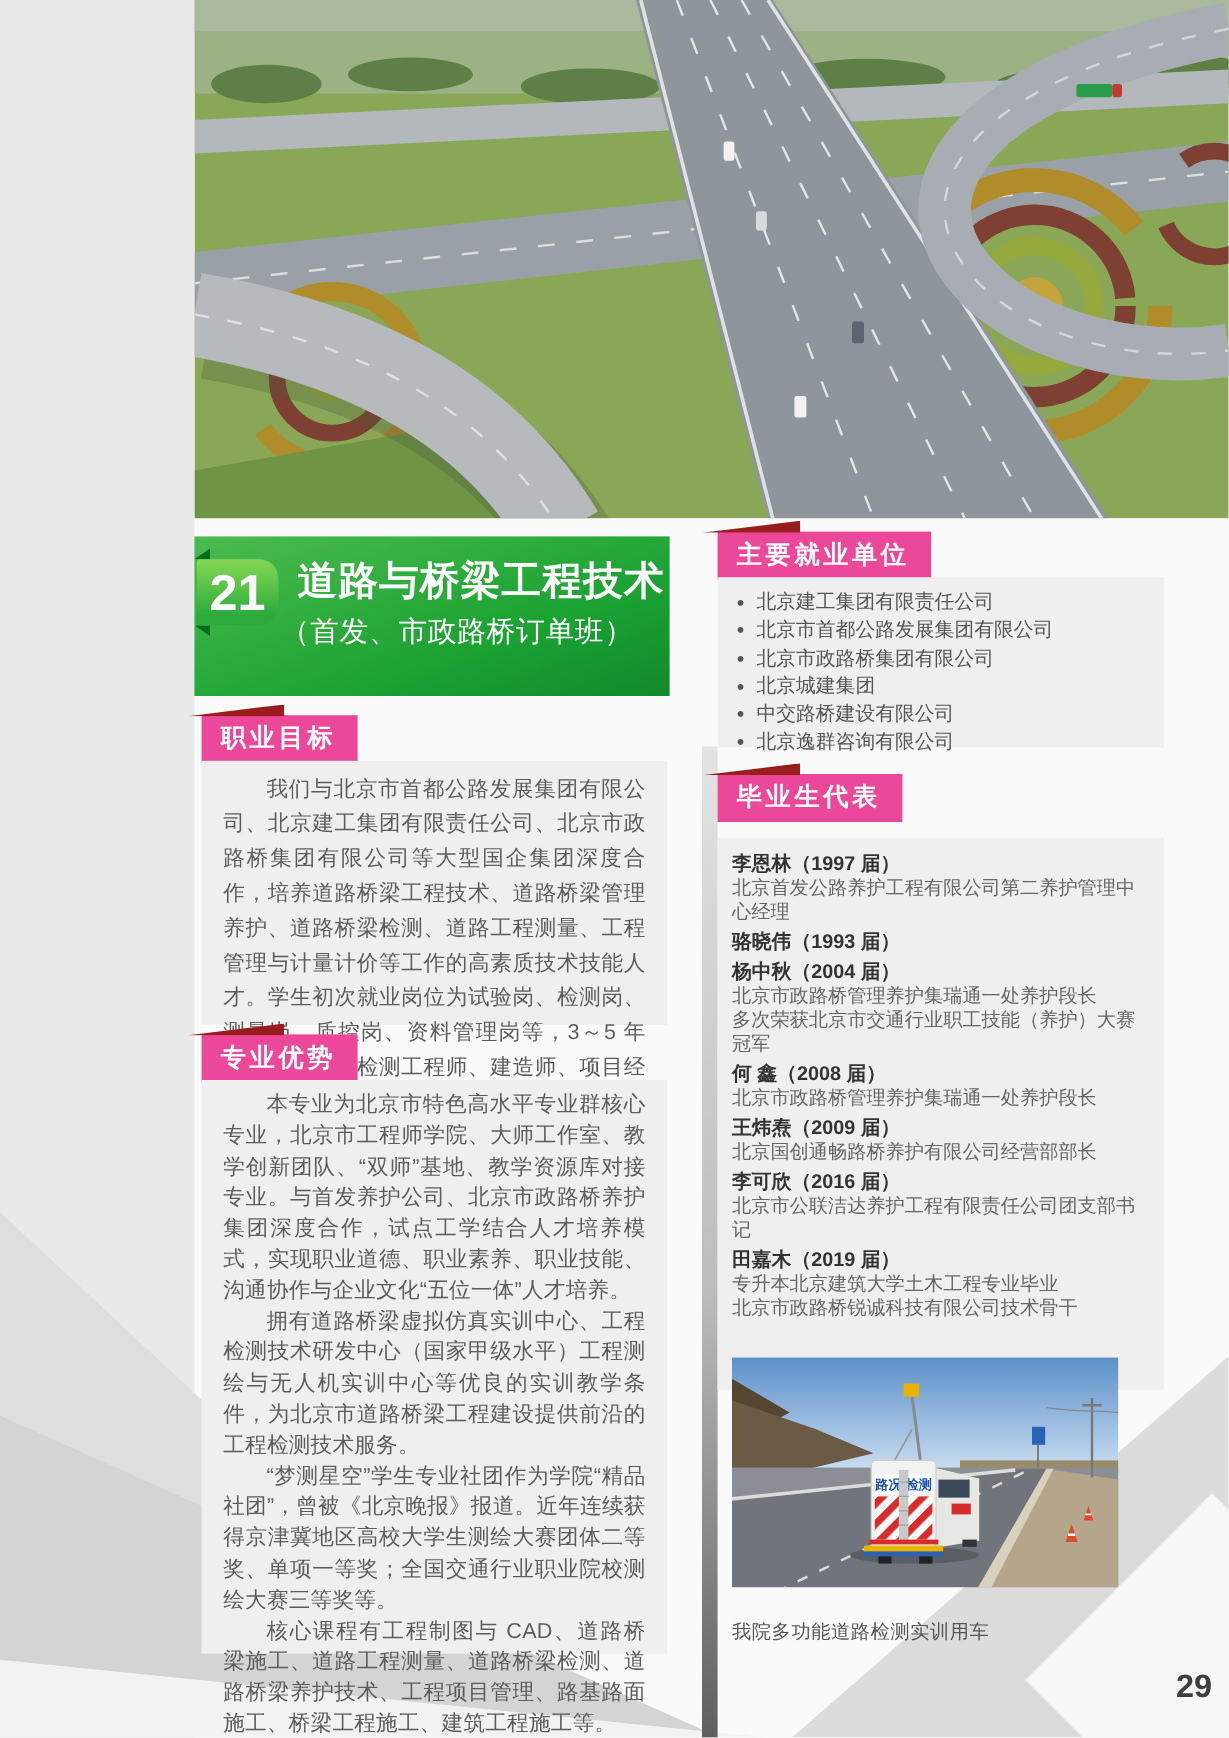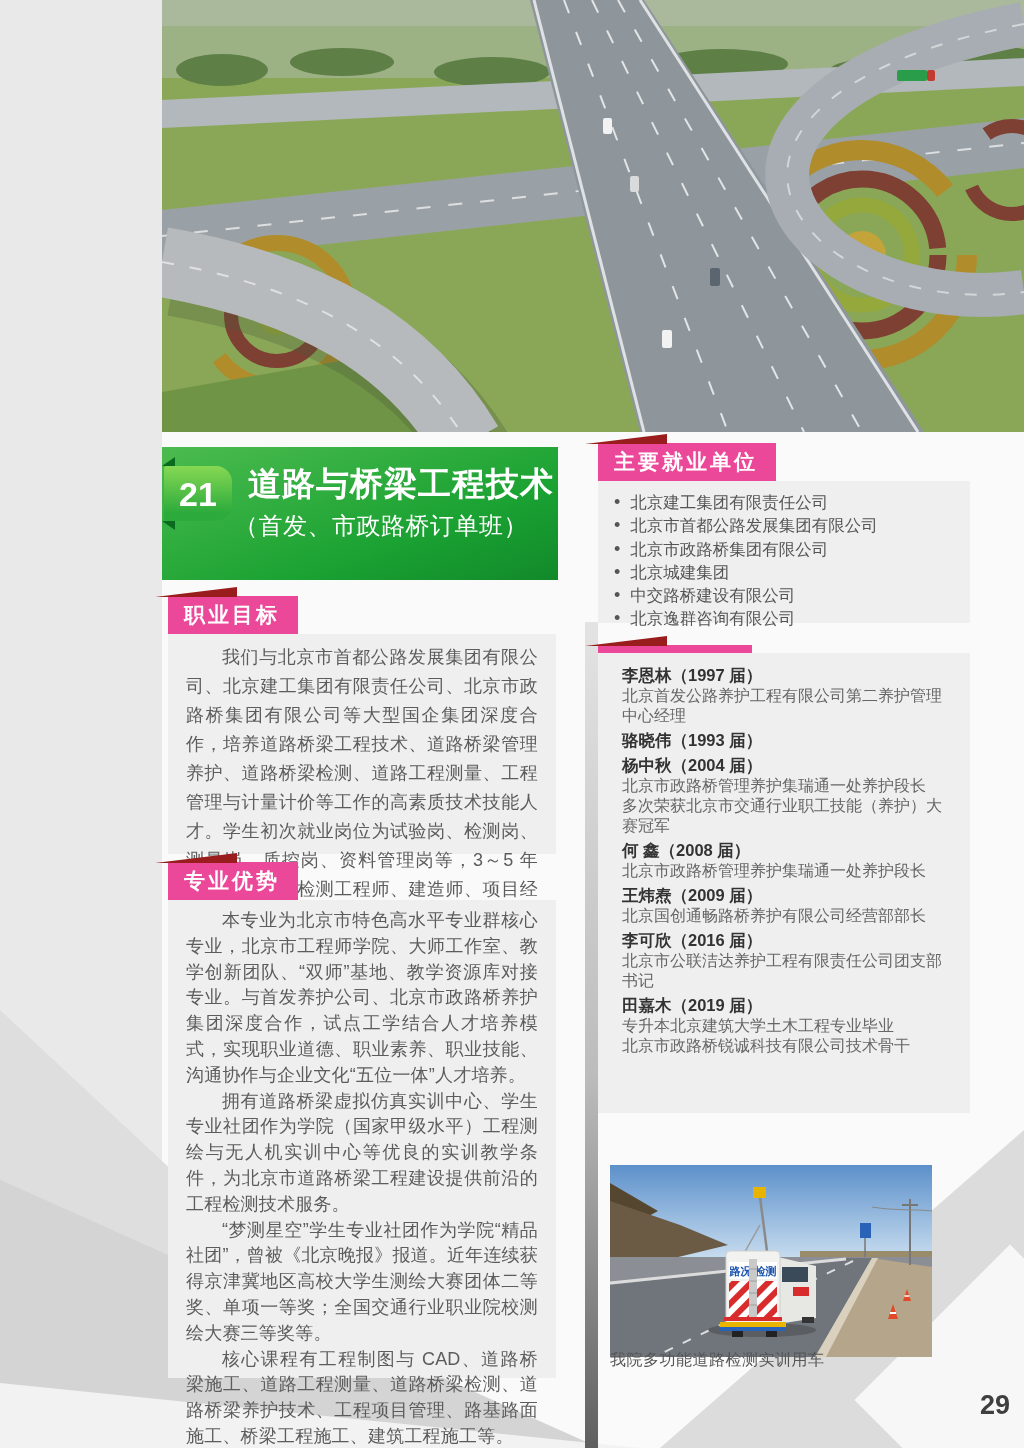--- a/index.html
+++ b/index.html
@@ -25,7 +25,7 @@
   .banner .tab{position:absolute;left:2px;top:19px;width:68px;height:55px;
     background:linear-gradient(180deg,#86d854 0%,#2cab3c 85%);
     border-radius:3px 16px 16px 3px;display:flex;align-items:center;justify-content:center;}
-  .banner .tab span{color:#fff;font-size:34px;font-weight:bold;line-height:1;text-align:center;}
+  .banner .tab span{color:#fff;font-size:42px;font-weight:bold;line-height:1;text-align:center;}
   .curl{position:absolute;width:13px;height:9px;background:#0a6a1d;}
   .curl-a{left:0;top:10px;clip-path:polygon(0 100%,100% 0,100% 100%);}
   .curl-b{left:0;top:74px;clip-path:polygon(0 0,100% 0,100% 100%);}

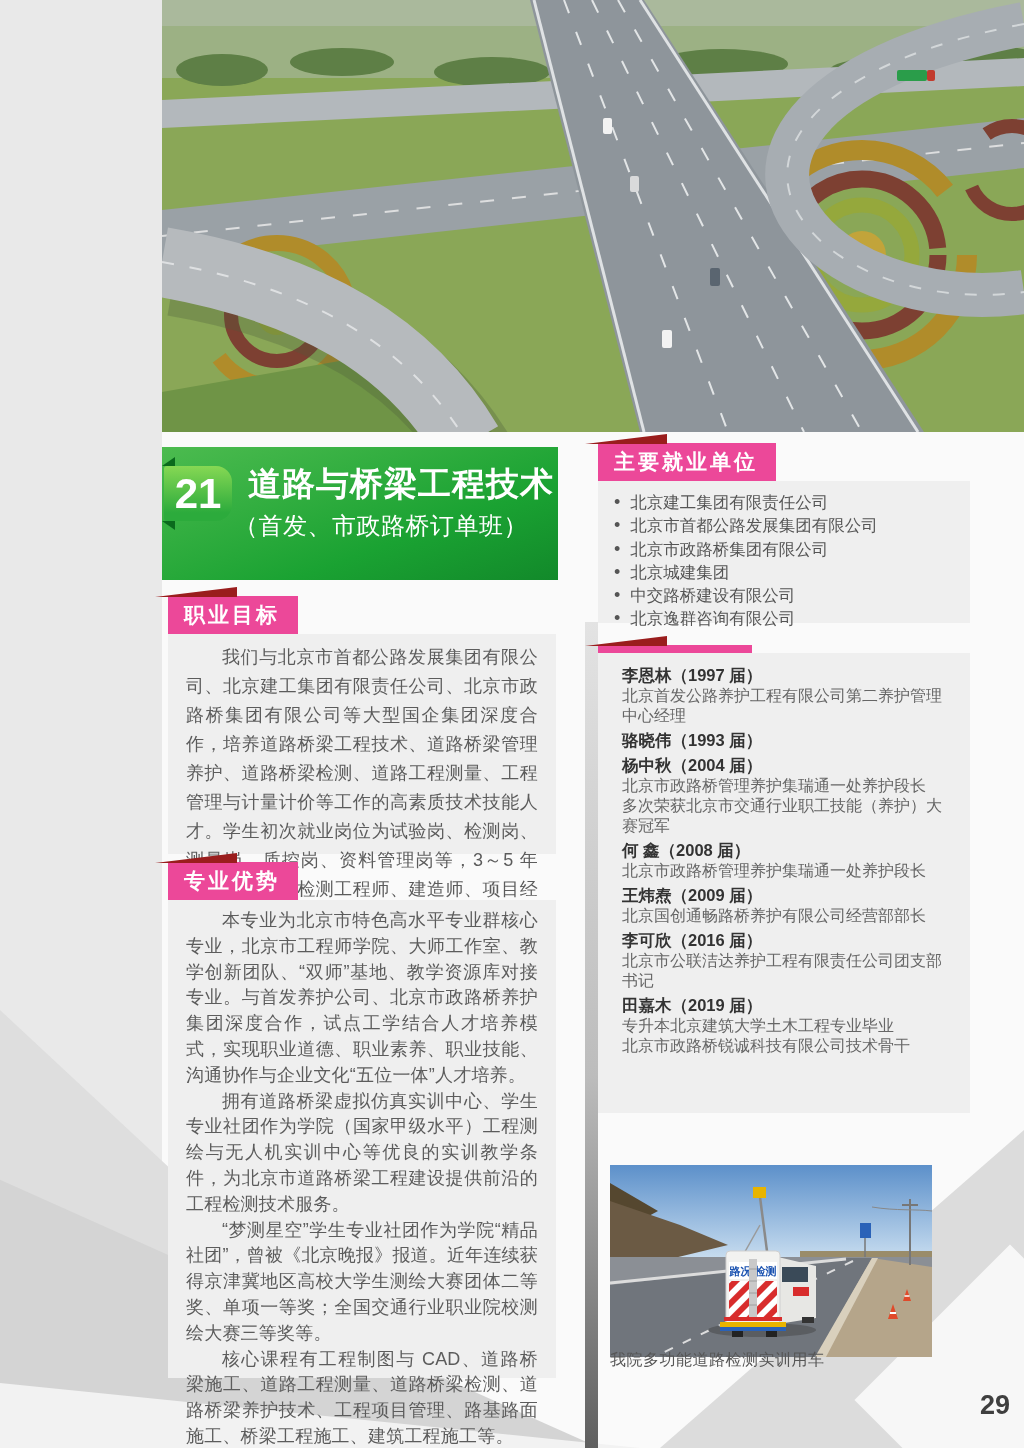--- a/index.html
+++ b/index.html
@@ -46,7 +46,7 @@
   .emp-box ul{margin:0;padding:0;list-style:none;}
   .emp-box li{display:flex;gap:10px;color:#555;font-size:16.5px;line-height:23.3px;}
   .emp-box .bullet{font-size:18px;line-height:23.3px;color:#555;}
-  .grad-box{left:598px;top:653px;width:372px;height:460px;padding:8px 24px;box-sizing:border-box;overflow:hidden;}
+  .grad-box{left:598px;top:698px;width:372px;height:460px;padding:8px 12px;box-sizing:border-box;overflow:hidden;}
   .grad-name{font-size:16.5px;font-weight:bold;color:#333;line-height:21px;margin-top:4px;}
   .grad-line{font-size:16px;color:#666;line-height:20px;}
   

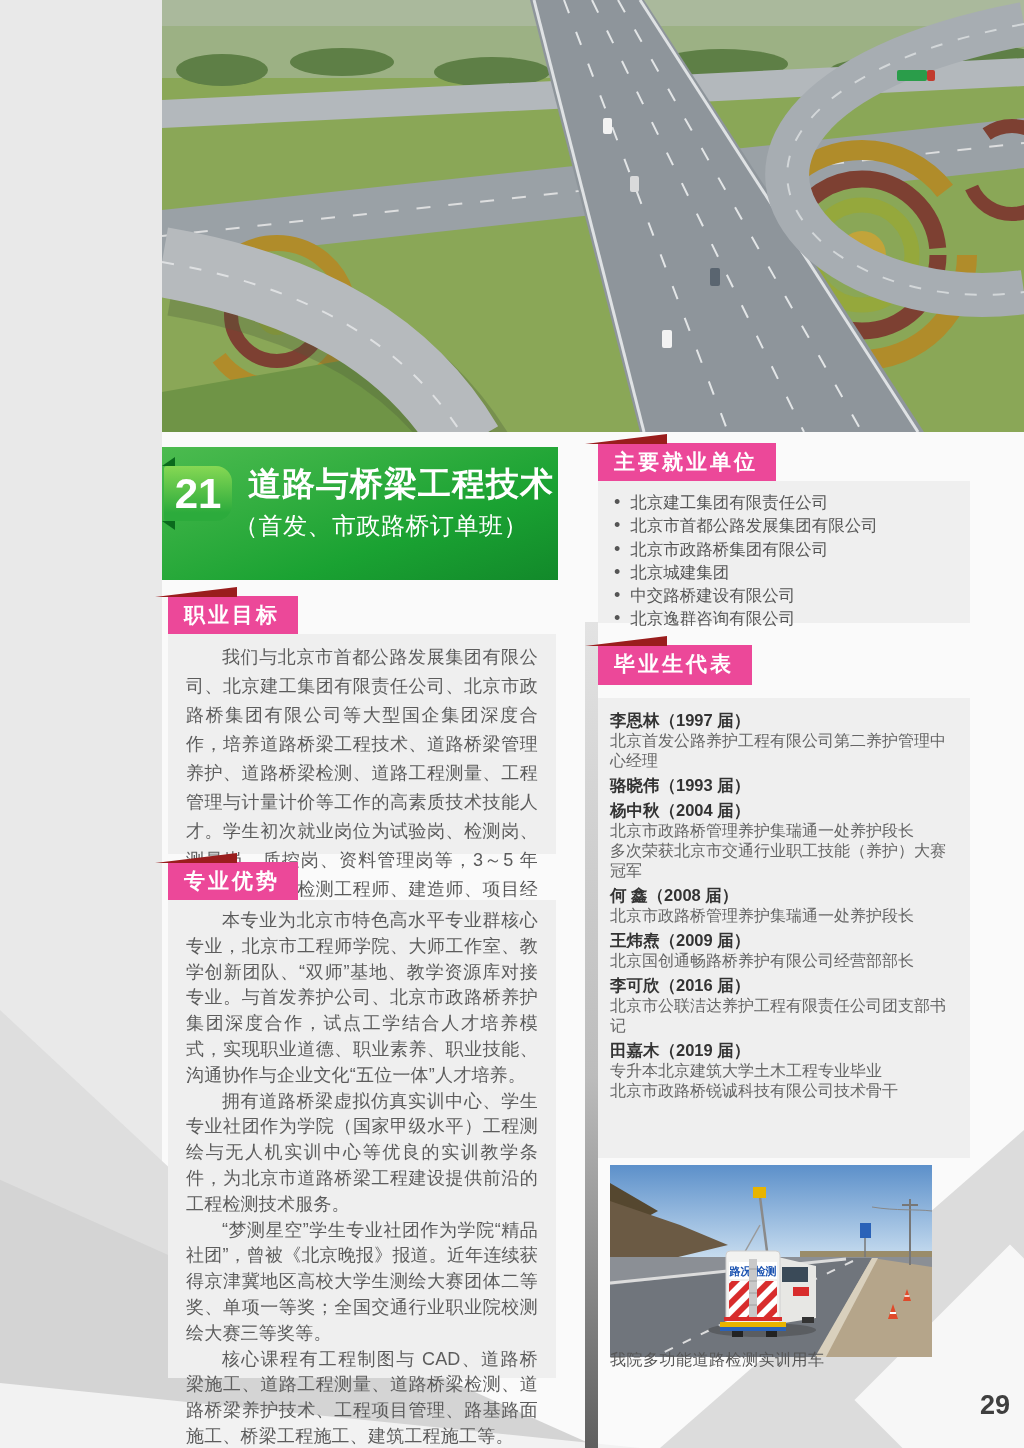--- a/index.html
+++ b/index.html
@@ -147,7 +147,7 @@
 <div class="abs red-head adv-head">专业优势</div>
 <div class="abs gbox adv-box">
     <p>本专业为北京市特色高水平专业群核心专业，北京市工程师学院、大师工作室、教学创新团队、“双师”基地、教学资源库对接专业。与首发养护公司、北京市政路桥养护集团深度合作，试点工学结合人才培养模式，实现职业道德、职业素养、职业技能、沟通协作与企业文化“五位一体”人才培养。</p>
-    <p>拥有道路桥梁虚拟仿真实训中心、学生专业社团作为学院（国家甲级水平）工程测绘与无人机实训中心等优良的实训教学条件，为北京市道路桥梁工程建设提供前沿的工程检测技术服务。</p>
+    <p>拥有道路桥梁虚拟仿真实训中心、工程检测技术研发中心（国家甲级水平）工程测绘与无人机实训中心等优良的实训教学条件，为北京市道路桥梁工程建设提供前沿的工程检测技术服务。</p>
     <p>“梦测星空”学生专业社团作为学院“精品社团”，曾被《北京晚报》报道。近年连续获得京津冀地区高校大学生测绘大赛团体二等奖、单项一等奖；全国交通行业职业院校测绘大赛三等奖等。</p>
     <p>核心课程有工程制图与 CAD、道路桥梁施工、道路工程测量、道路桥梁检测、道路桥梁养护技术、工程项目管理、路基路面施工、桥梁工程施工、建筑工程施工等。</p>
   </div>

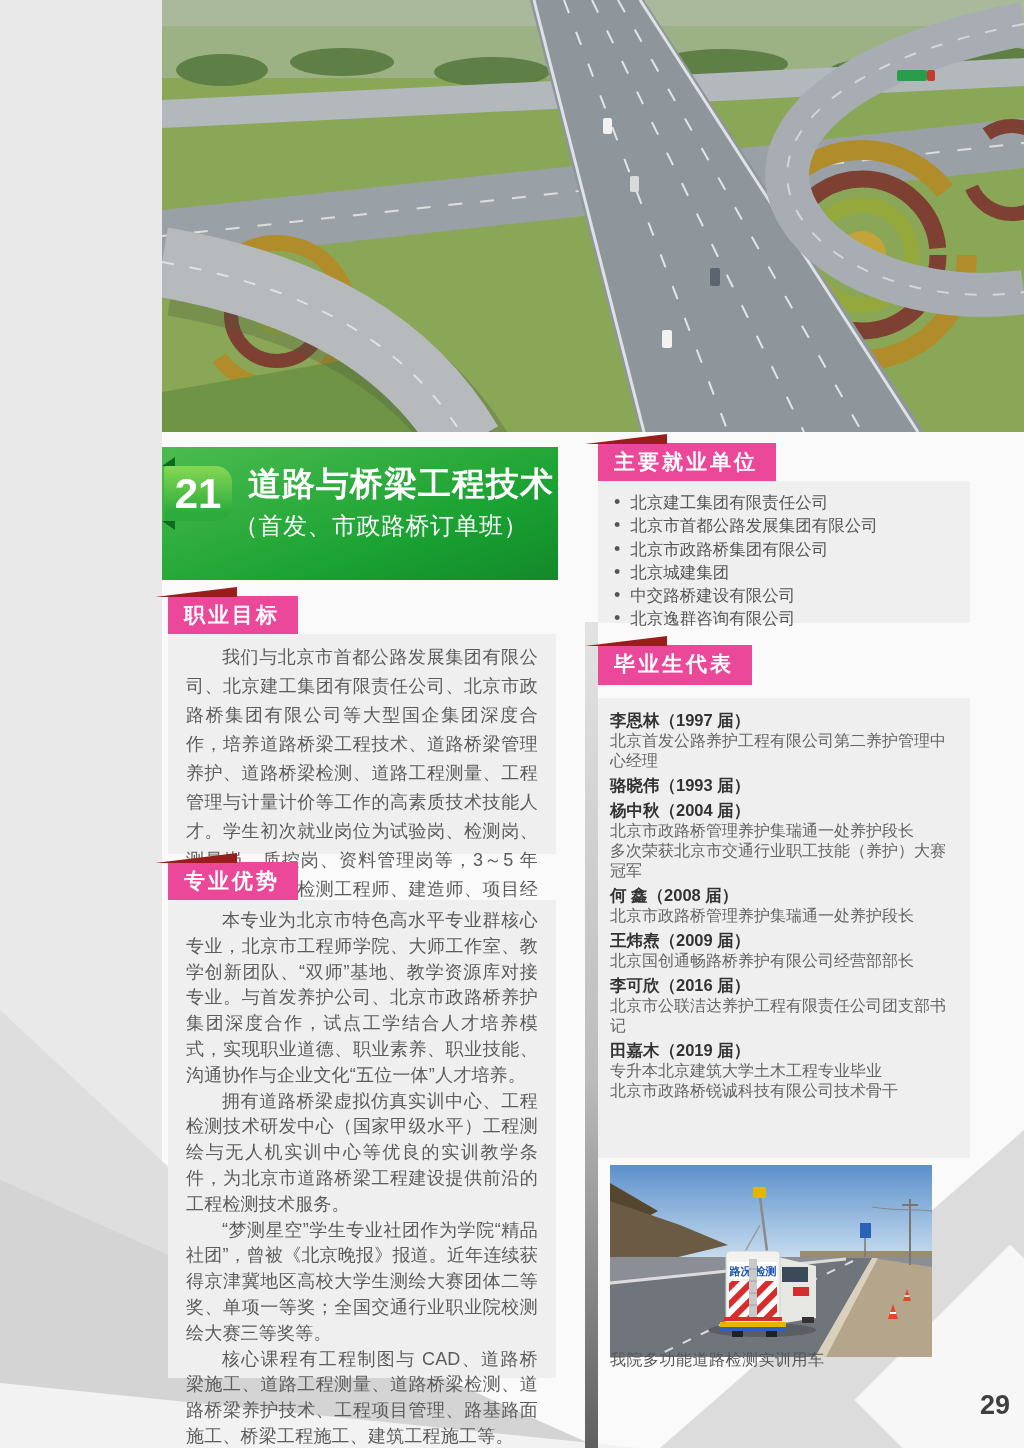--- a/index.html
+++ b/index.html
@@ -55,7 +55,7 @@
   .emp-head{left:598px;top:443px;}
   .grad-head{left:598px;top:645px;}
   
-  .vehicle{left:610px;top:1165px;width:378px;height:192px;overflow:hidden;}
+  .vehicle{left:610px;top:1131px;width:378px;height:192px;overflow:hidden;}
   .caption{left:610px;top:1350px;width:340px;font-size:16px;color:#565656;letter-spacing:0.5px;}
   .page-num{left:950px;top:1390px;width:60px;text-align:right;font-size:27px;font-weight:bold;color:#3f3f3f;}
 </style>

